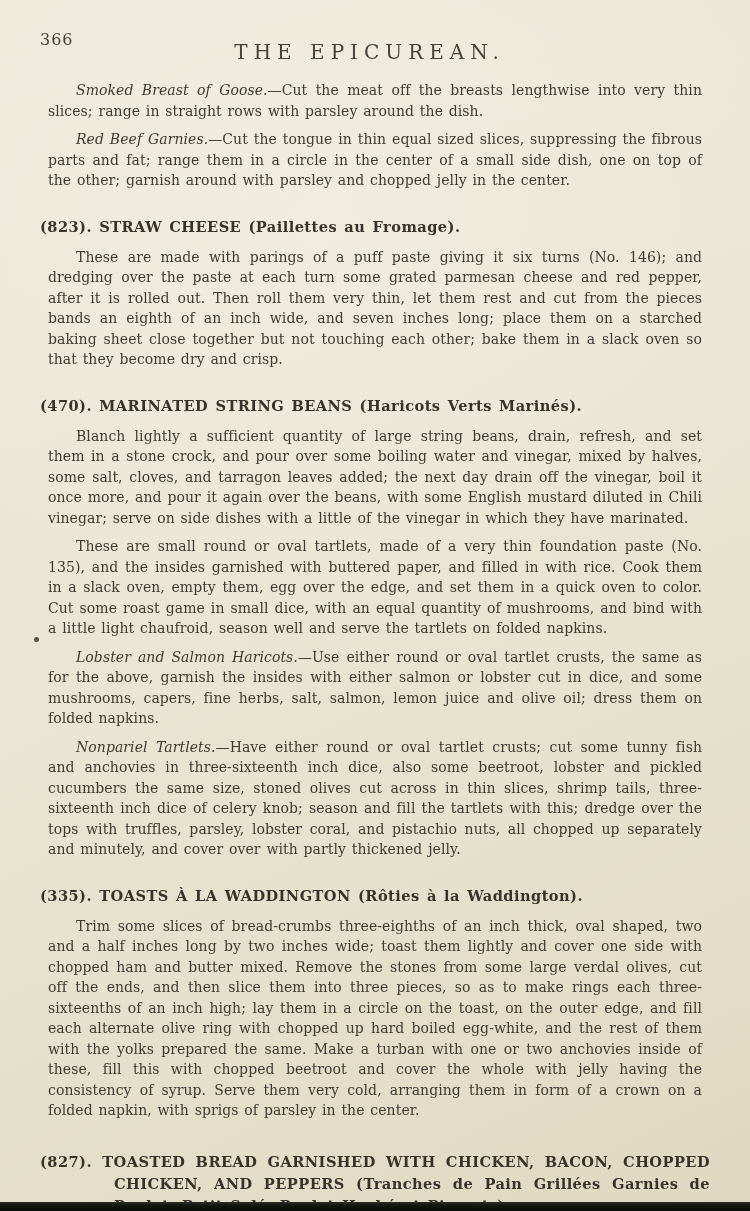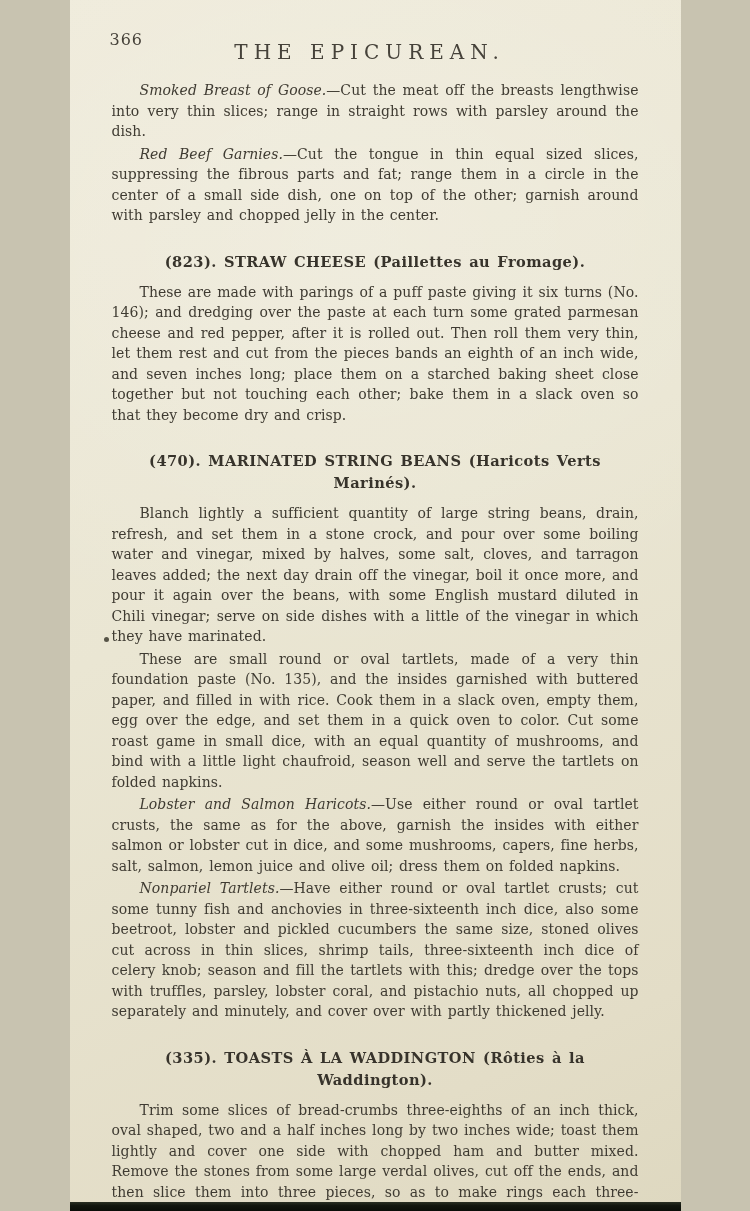--- a/index.html
+++ b/index.html
@@ -9,7 +9,7 @@
   }
   #book-page {
     position: relative;
-    width: 611px;
+    width: 750px;
     height: 1211px;
     margin: 0 auto;
     box-sizing: border-box;

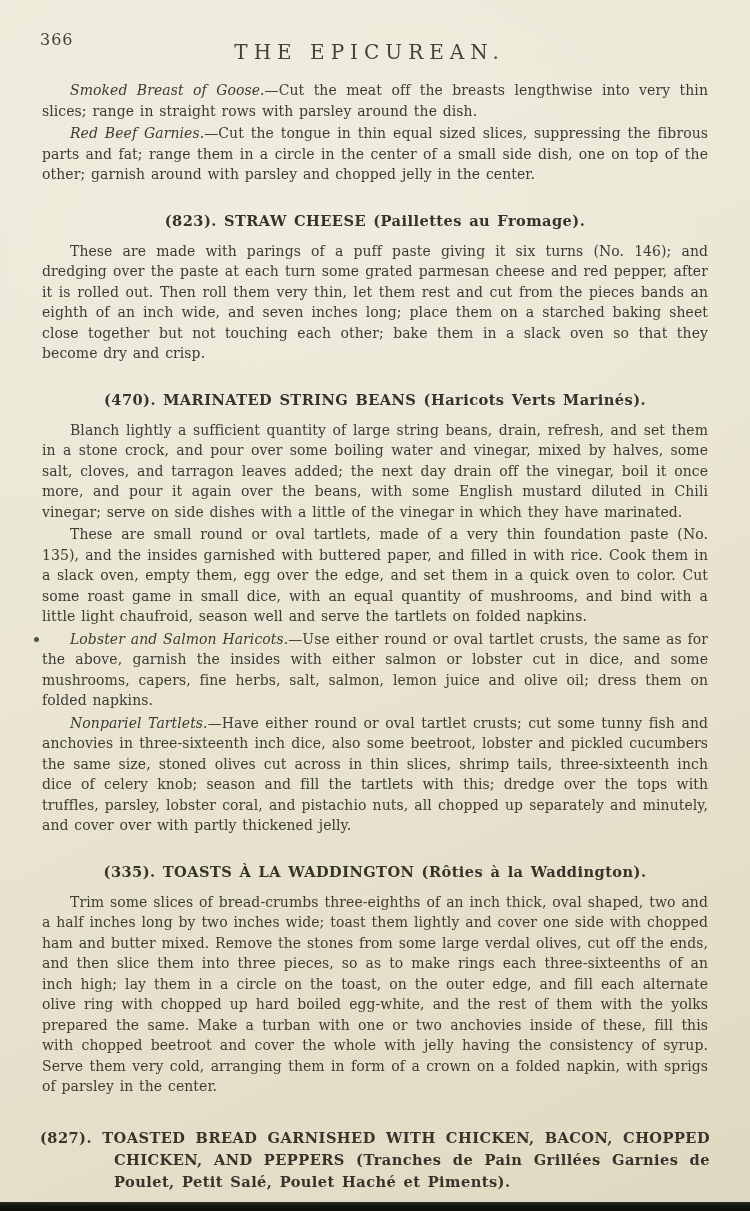--- a/index.html
+++ b/index.html
@@ -46,7 +46,7 @@
     text-align: center;
   }
   .body-para {
-    margin: 2px;
+    margin: 8px;
     font-size: 14px;
     line-height: 20.5px;
     text-align: justify;

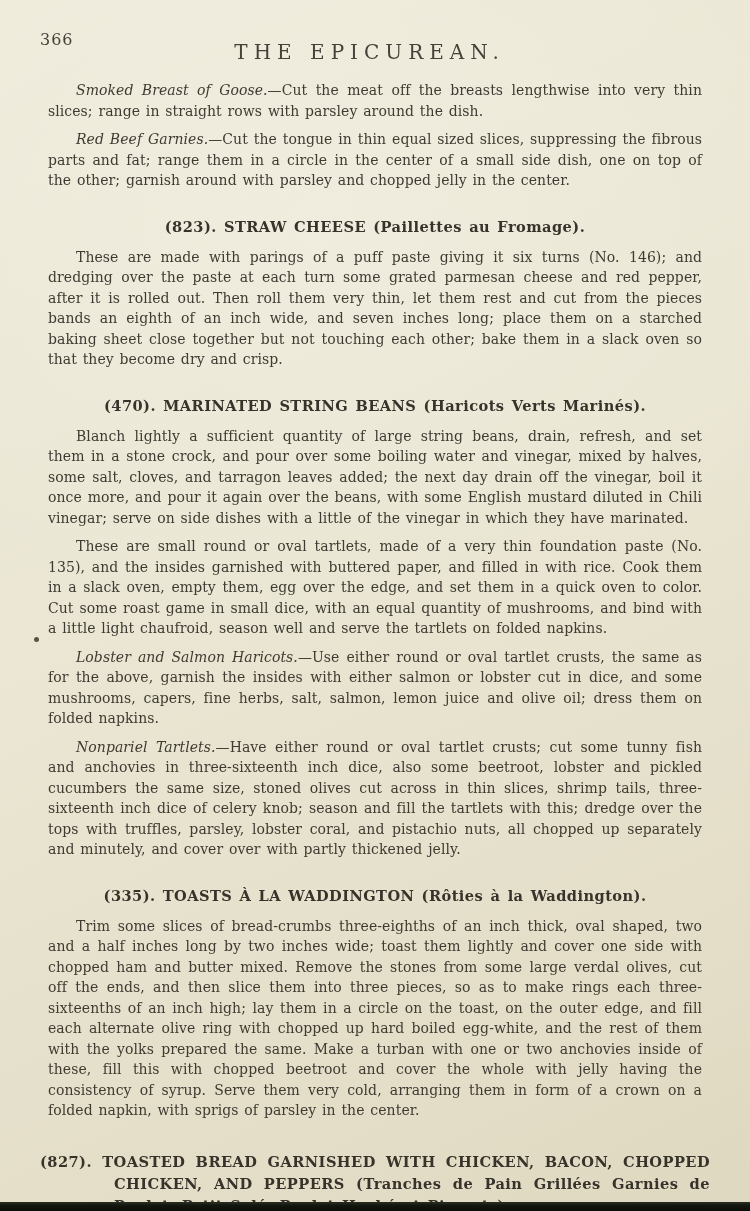--- a/index.html
+++ b/index.html
@@ -62,7 +62,6 @@
     font-size: 14.6px;
     line-height: 22px;
     font-weight: bold;
-    text-align: center;
     letter-spacing: 0.03em;
     word-spacing: 0.12em;
     color: #37332b;

